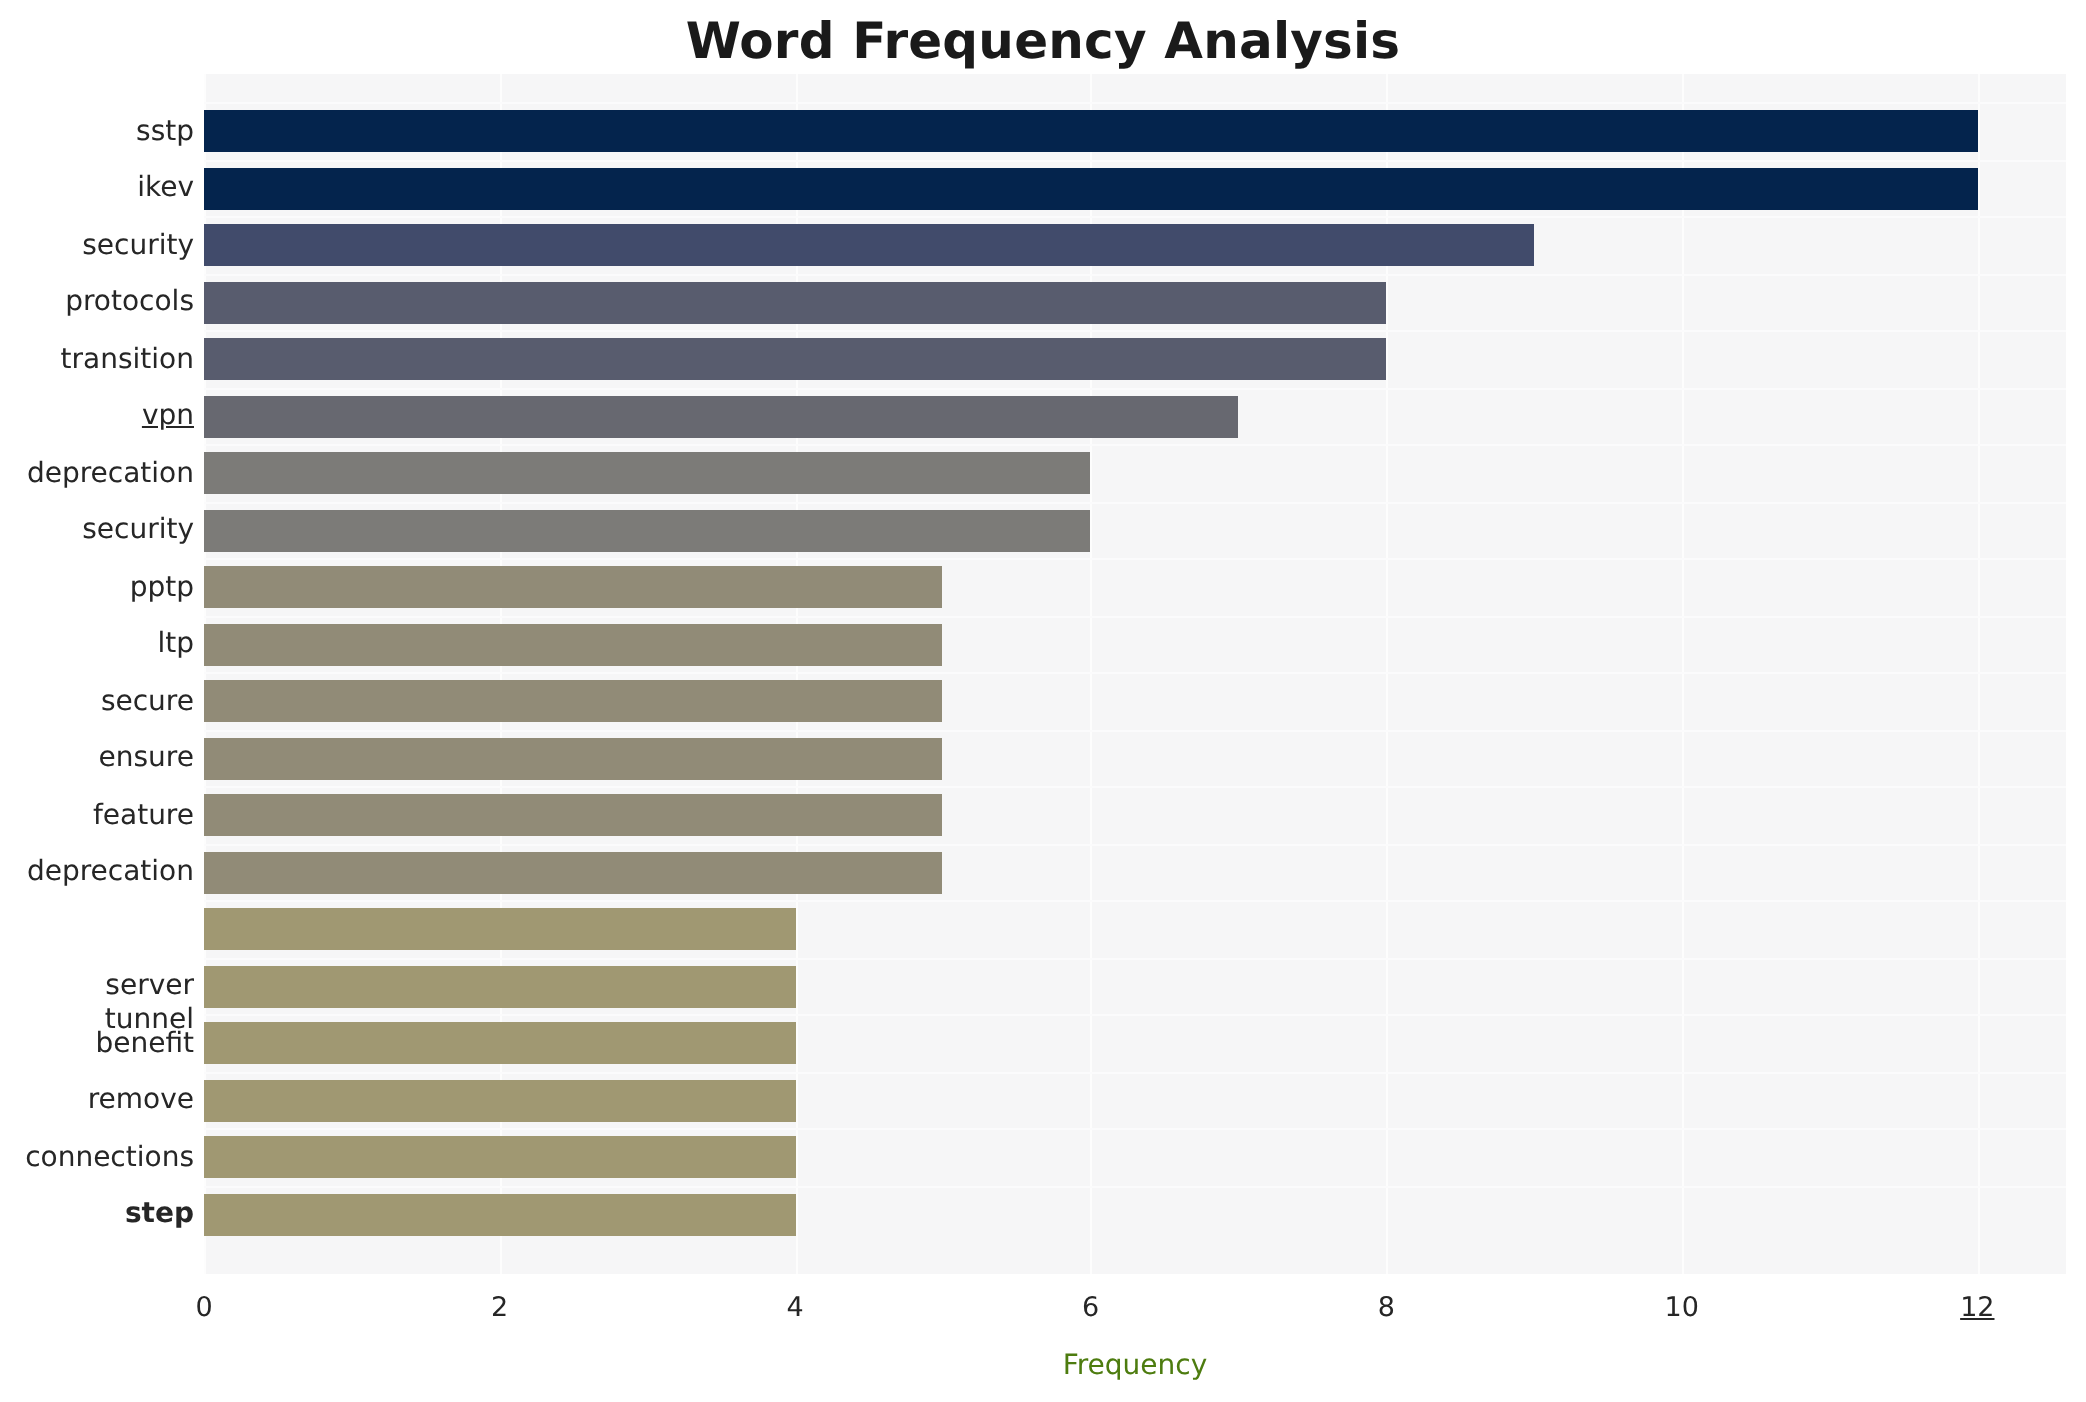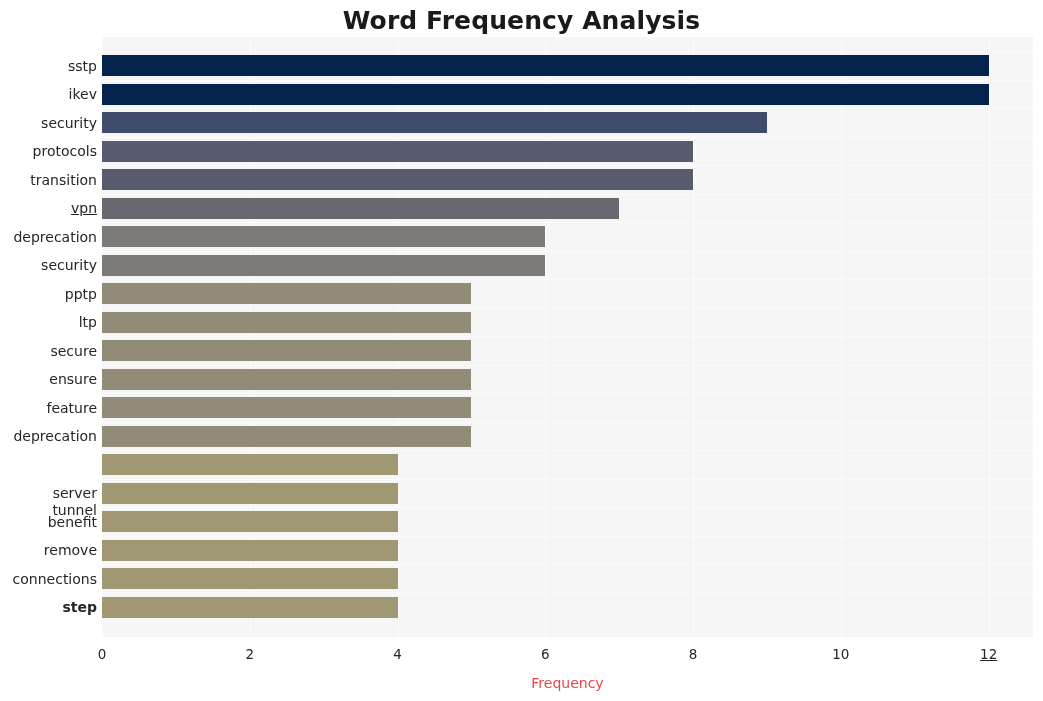--- a/index.html
+++ b/index.html
@@ -114,7 +114,7 @@
     width: 931px;
     text-align: center;
     font-size: 14px;
-    color: #ef4444;
+    color: #4d7c0f;
     font-family: "DejaVu Sans", "Liberation Sans", sans-serif;
   }
 </style>

